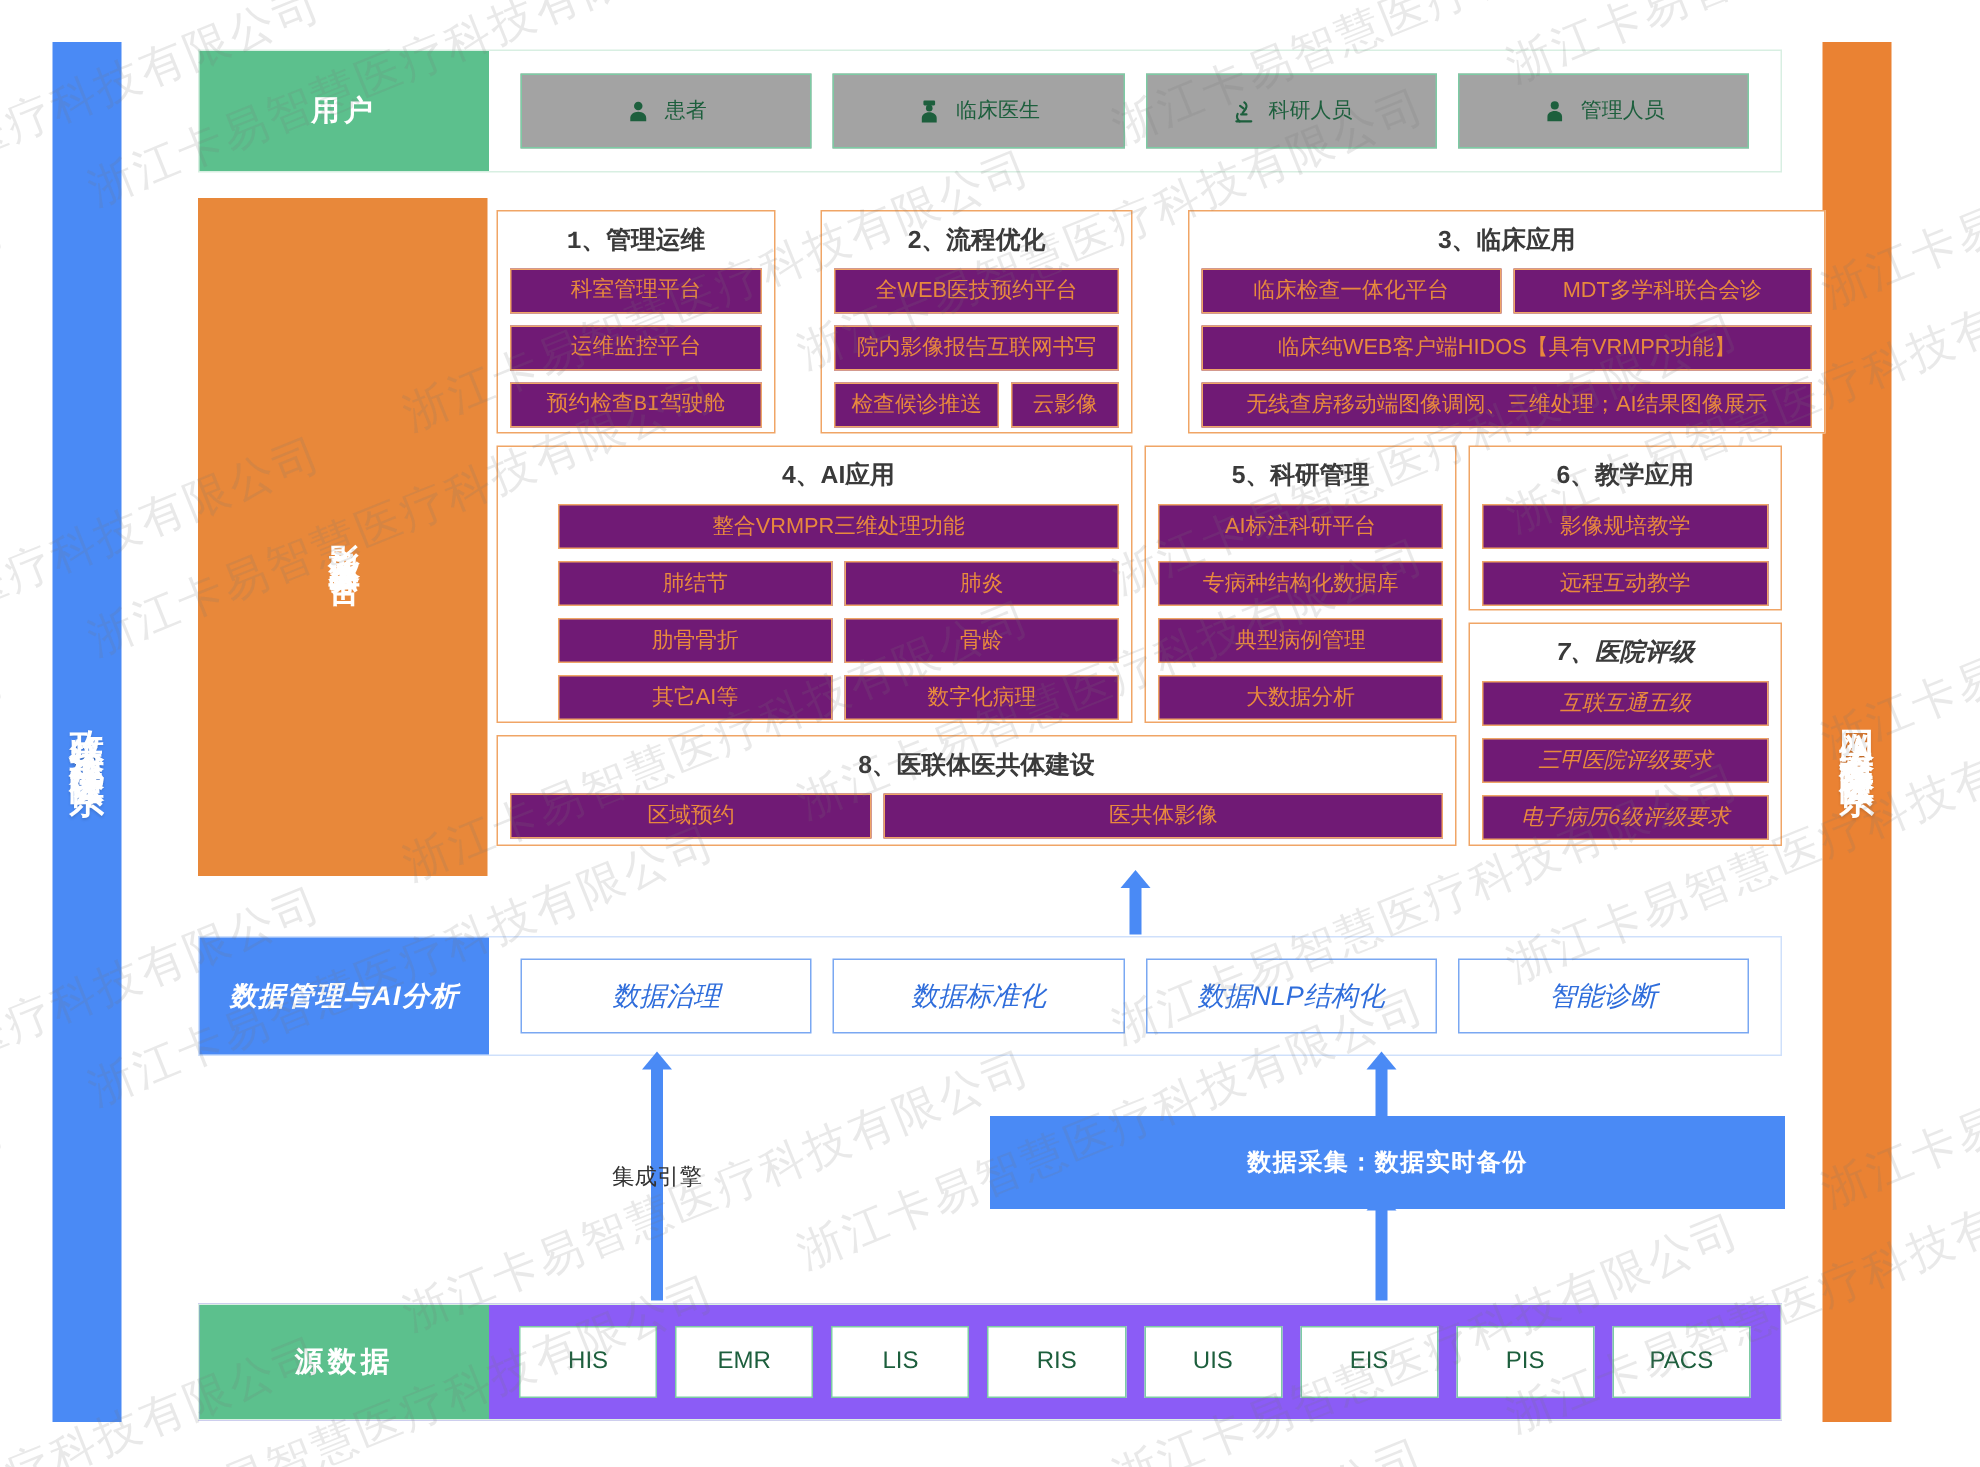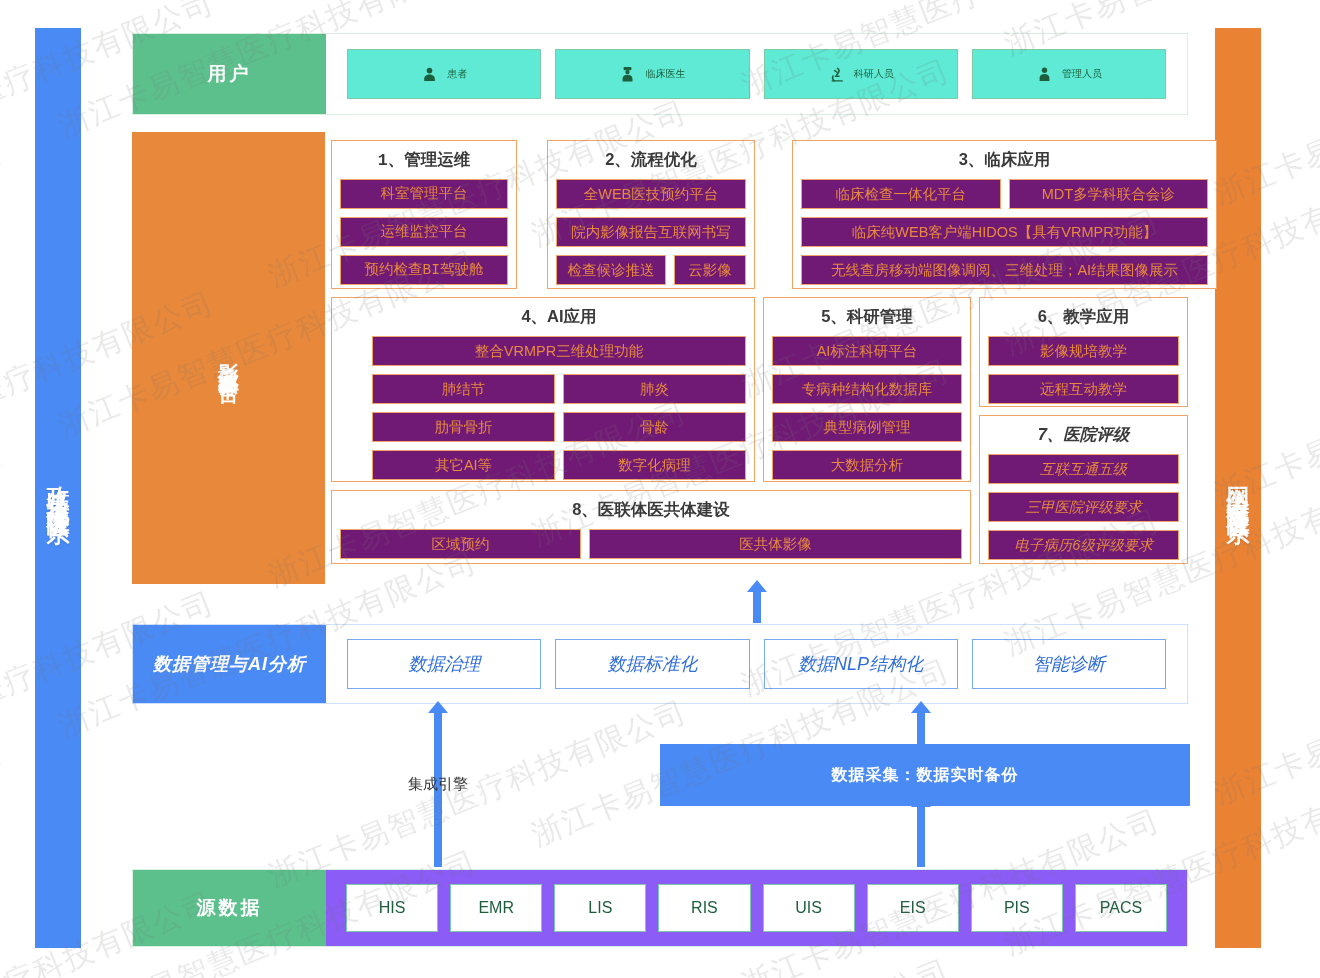--- a/index.html
+++ b/index.html
@@ -52,7 +52,7 @@
   .user-box{
     flex:1;margin:0 7px;height:50px;border:1px solid #7dcba4;box-sizing:border-box;
     display:flex;align-items:center;justify-content:center;gap:9px;
-    color:#1d5f3d;font-size:10px;background:#5eead4;
+    color:#1d5f3d;font-size:14px;background:#a3a3a3;
   }
   .user-box svg{display:block;}
 

